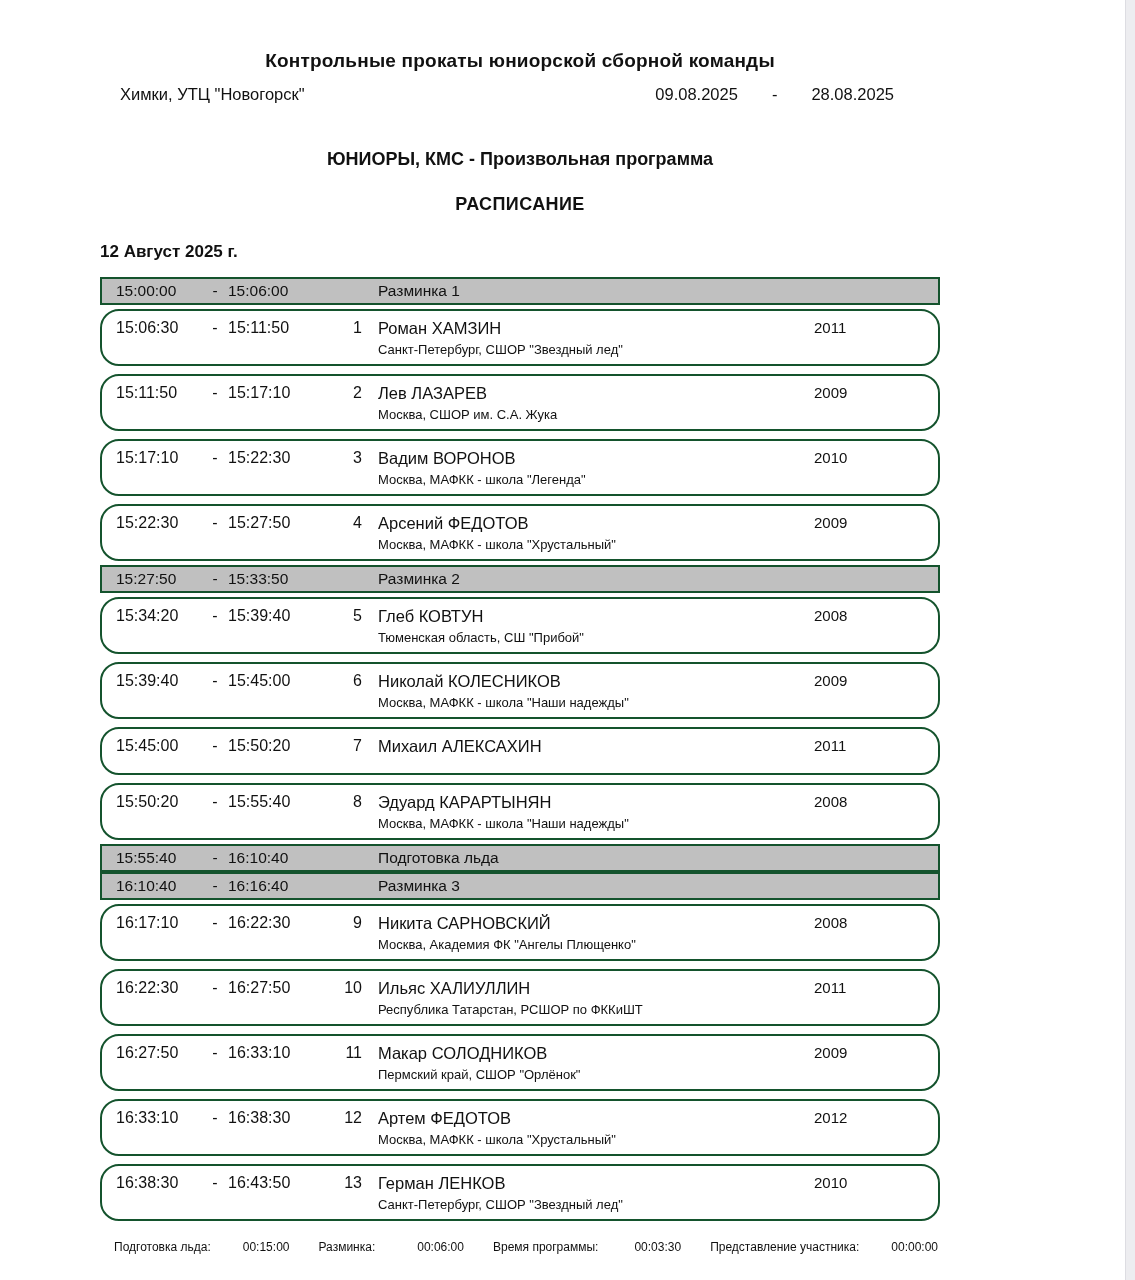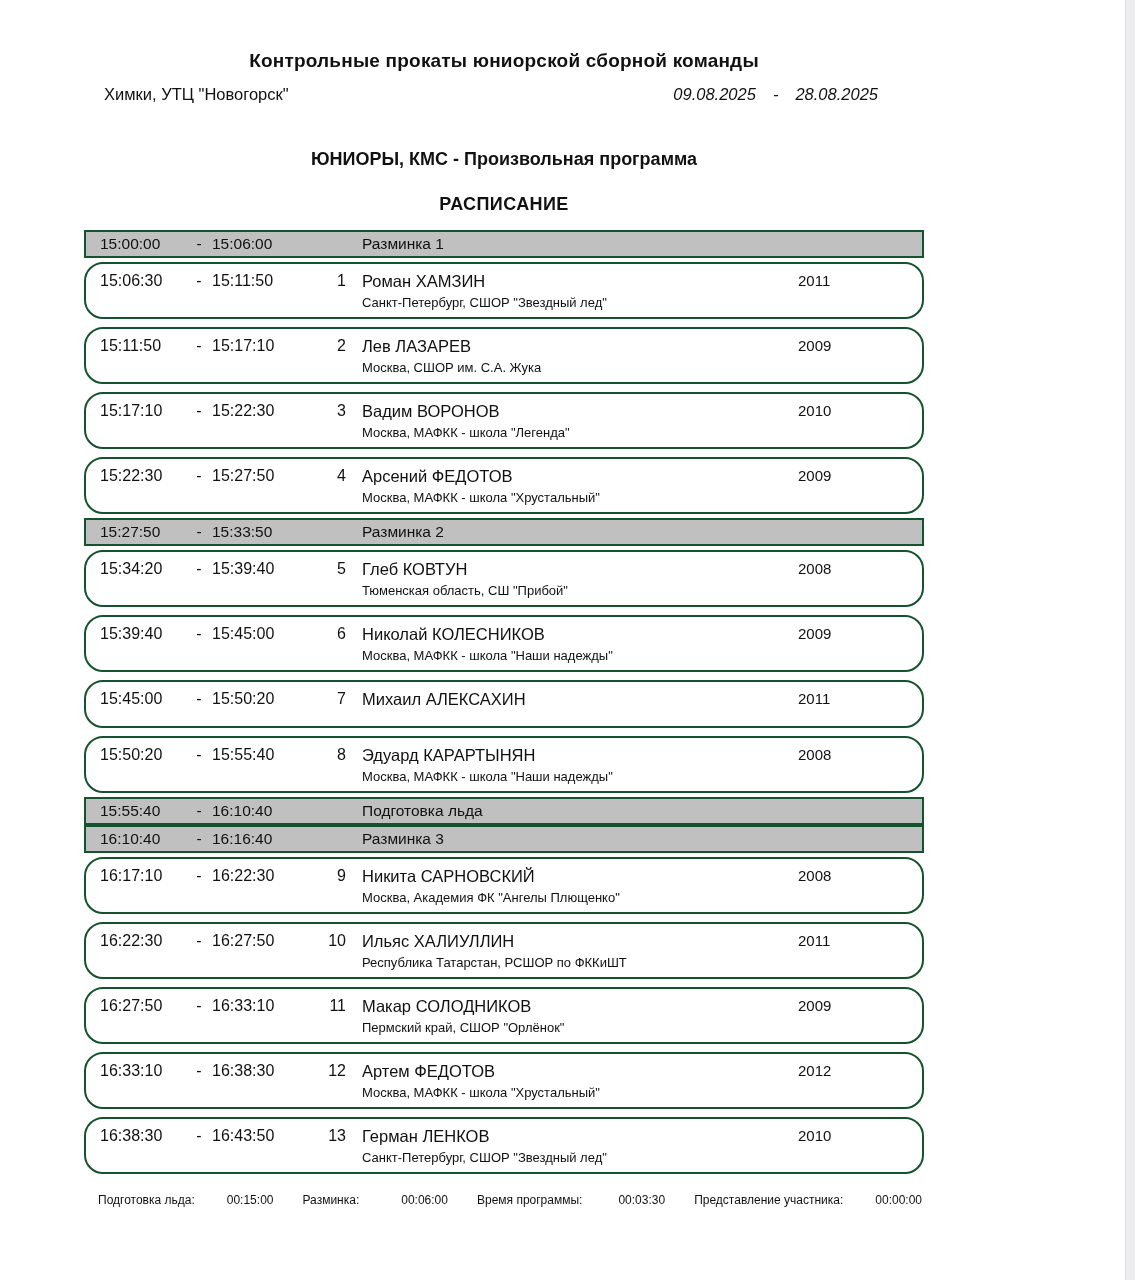--- a/index.html
+++ b/index.html
@@ -11,7 +11,7 @@
   .page-edge { position:absolute; top:0; right:0; width:10px; height:1280px;
     background:#ededf0; border-left:1px solid #dddde2; }
 
-  .content { position:absolute; left:84px; top:0; width:840px; }
+  .content { position:absolute; left:100px; top:0; width:840px; }
 
   .doc-title { margin-top:50px; text-align:center; font-size:19px; font-weight:bold;
     letter-spacing:.2px; }

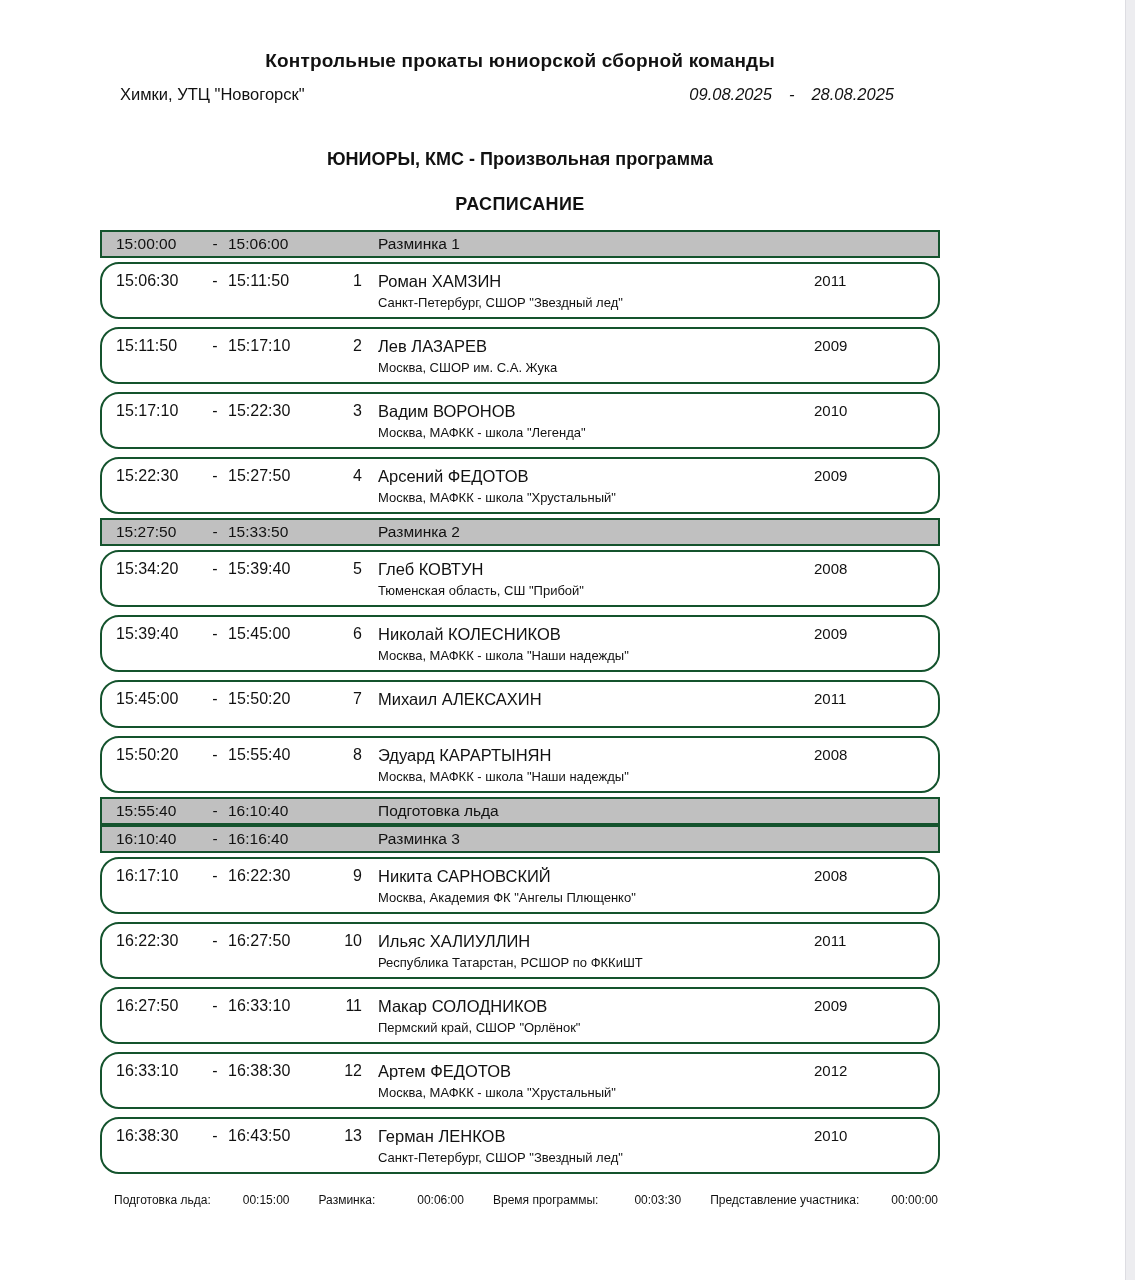--- a/index.html
+++ b/index.html
@@ -17,7 +17,7 @@
     letter-spacing:.2px; }
   .venue-line { margin-top:13px; display:flex; justify-content:space-between;
     align-items:baseline; padding:0 46px 0 20px; font-size:16.5px; }
-  .date-range { display:flex; gap:17px;font-style:italic; }
+  .date-range { display:flex; gap:34px; }
   .category-title { margin-top:45px; text-align:center; font-size:18px; font-weight:bold; }
   .schedule-heading { margin-top:24px; text-align:center; font-size:18px; font-weight:bold;
     letter-spacing:.4px; }

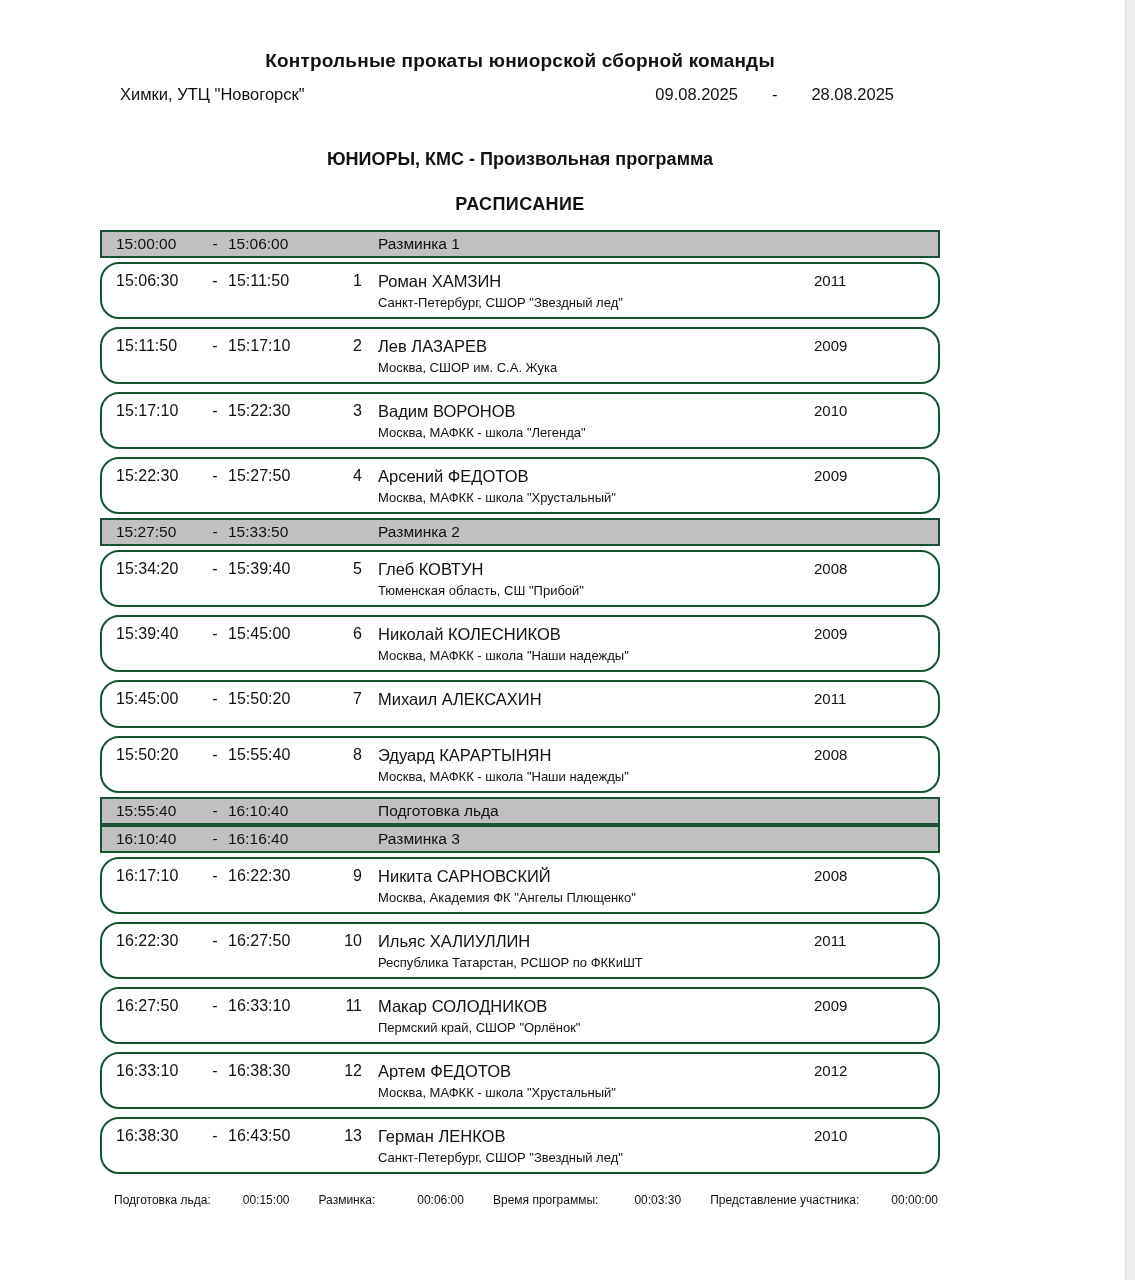--- a/index.html
+++ b/index.html
@@ -71,6 +71,7 @@
 
     <div class="category-title">ЮНИОРЫ, КМС - Произвольная программа</div>
     <div class="schedule-heading">РАСПИСАНИЕ</div>
+    <div class="day-heading">12 Август 2025 г.</div>
 
     <div class="table">
       <div id="rows-host">

